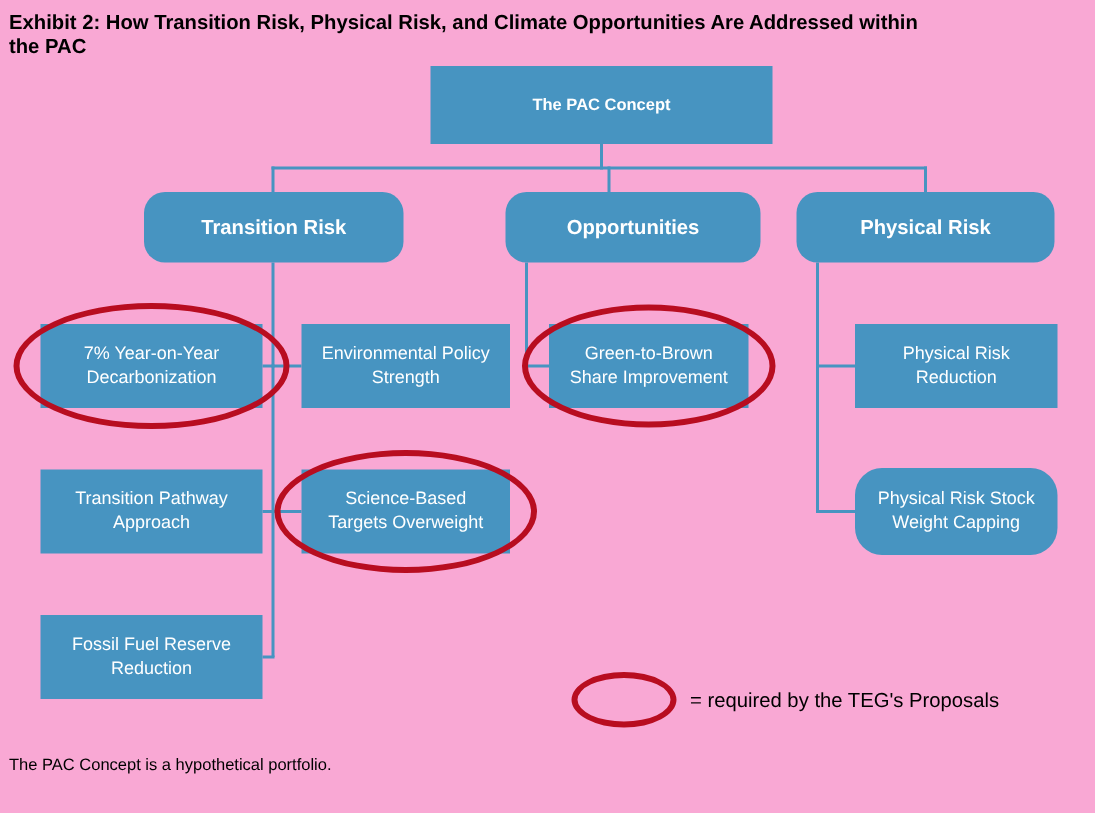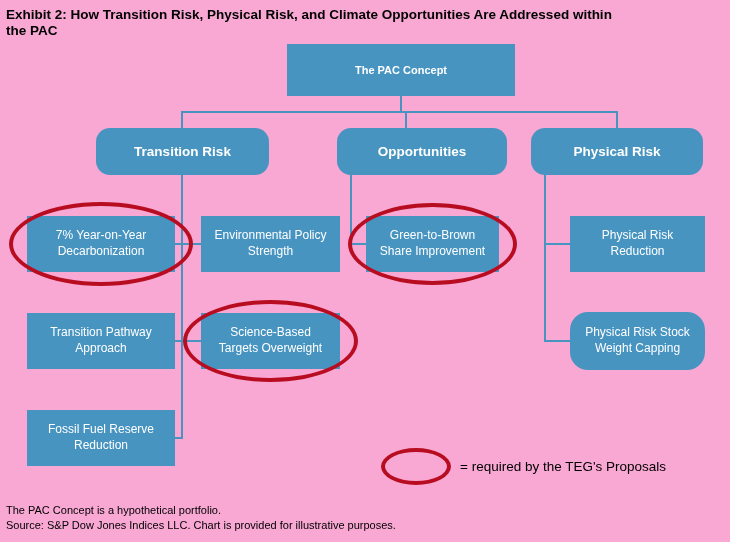--- a/index.html
+++ b/index.html
@@ -142,7 +142,6 @@
   </div>
 
   <div class="footnote" style="top:504px;">The PAC Concept is a hypothetical portfolio.</div>
-  <div class="footnote" style="top:519px;">Source: S&amp;P Dow Jones Indices LLC. Chart is provided for illustrative purposes.</div>
 
 </div>
 

